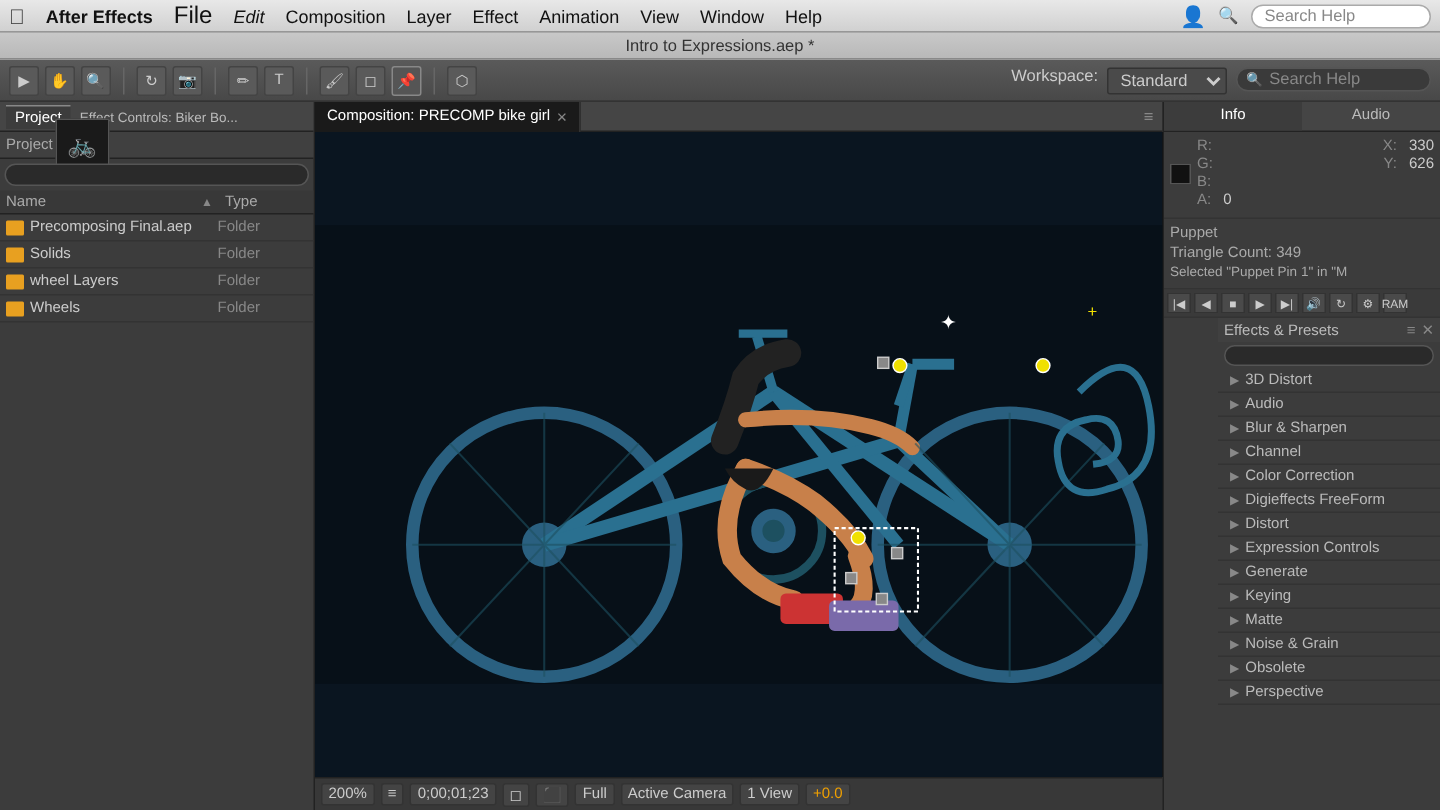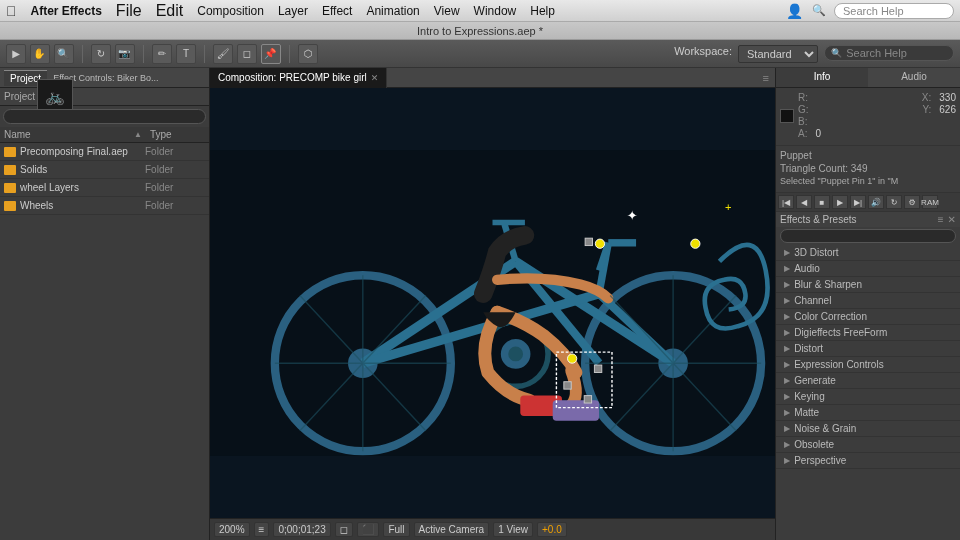--- a/index.html
+++ b/index.html
@@ -143,7 +143,7 @@
   <span style="font-size:14px;color:#333;cursor:pointer;"></span>
   <span style="font-weight:bold;font-size:12px;color:#111;">After Effects</span>
   <span style="font-size:16px;color:#111;cursor:pointer;">File</span>
-  <span style="font-size:16px;color:#111;cursor:pointer;">Edit</span>
+  <span style="font-size:12px;color:#111;cursor:pointer;font-style:italic;">Edit</span>
   <span style="font-size:12px;color:#111;cursor:pointer;">Composition</span>
   <span style="font-size:12px;color:#111;cursor:pointer;">Layer</span>
   <span style="font-size:12px;color:#111;cursor:pointer;">Effect</span>

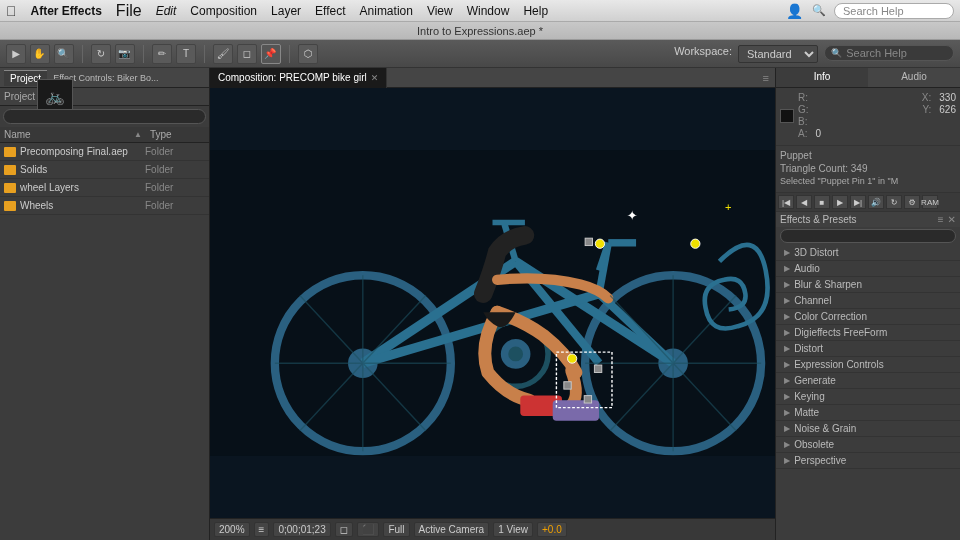--- a/index.html
+++ b/index.html
@@ -126,7 +126,7 @@
     #preview-controls { display: flex; align-items: center; padding: 2px; gap: 2px; background: #3a3a3a; }
     .prev-btn { width: 16px; height: 14px; background: #4a4a4a; border: 1px solid #333; color: #ccc; font-size: 8px; display: flex; align-items: center; justify-content: center; cursor: pointer; }
 
-    #effects-panel { border-top: 1px solid #333; flex: 1; overflow-y: auto; }
+    #effects-panel { border-top: 1px solid #333; flex: 1; overflow-y: auto; padding-left: 36px; }
     #effects-header { background: #404040; padding: 2px 4px; font-size: 10px; color: #bbb; display: flex; align-items: center; justify-content: space-between; }
     #effects-search { background: #2a2a2a; border: 1px solid #555; border-radius: 8px; height: 14px; padding: 0 4px; font-size: 9px; color: #ccc; width: calc(100% - 8px); margin: 2px 4px; }
 

